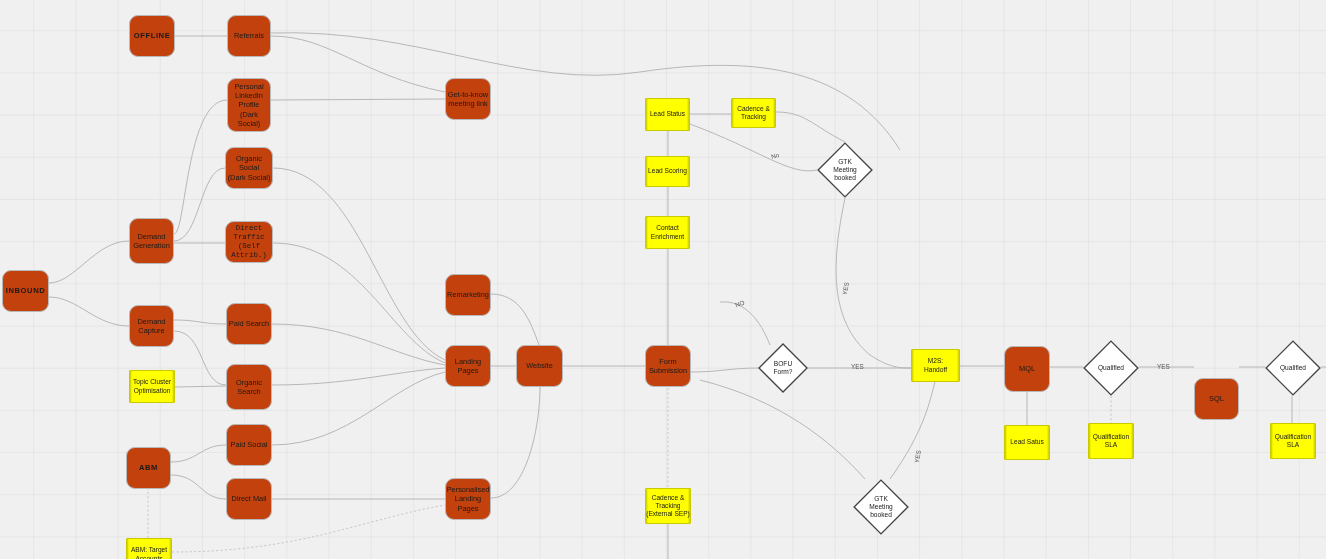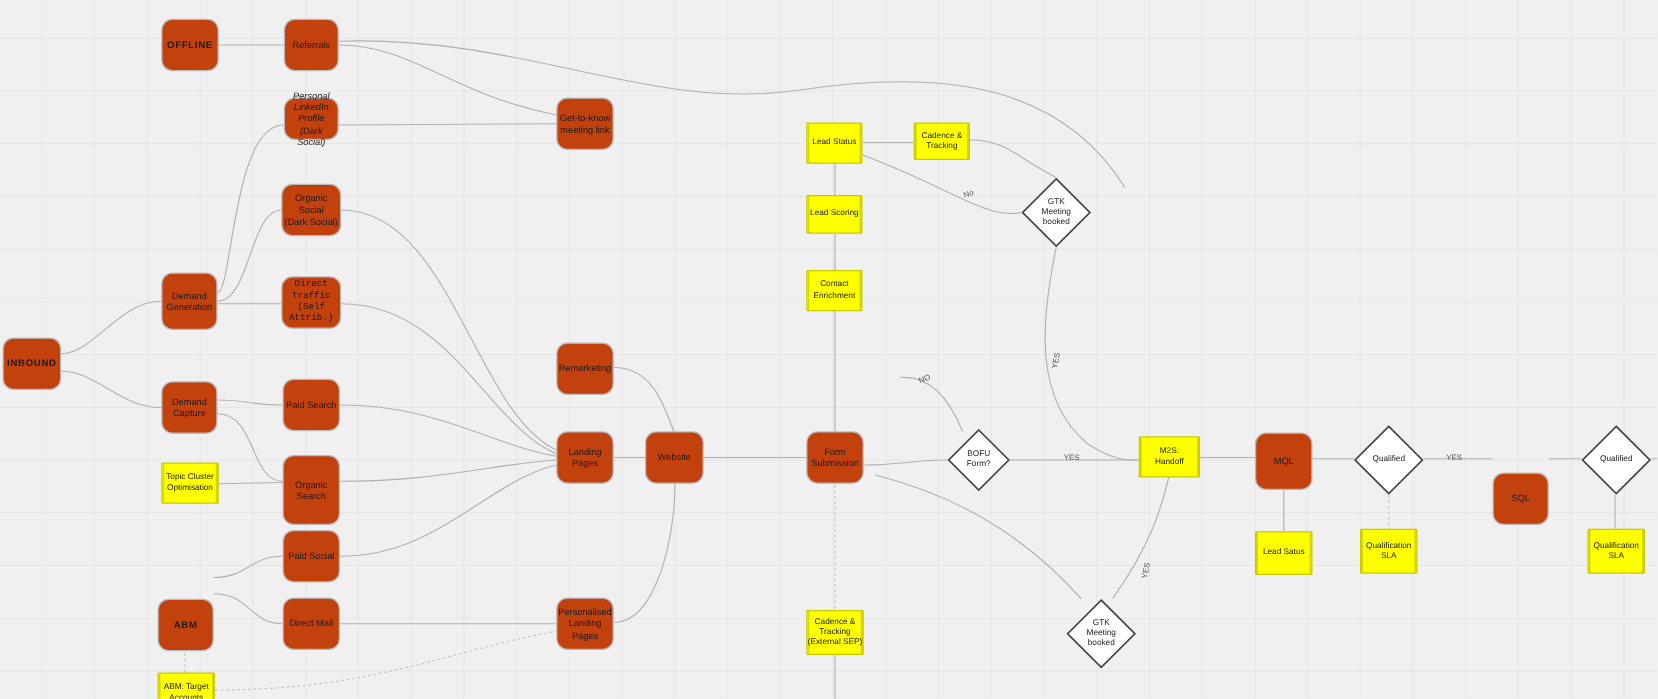--- a/index.html
+++ b/index.html
@@ -125,7 +125,7 @@
     <div class="node rbox entry" style="left: 2px; top: 270px; width: 47px; height: 42px;"><span>INBOUND</span></div>
     <div class="node rbox entry" style="left: 129px; top: 15px; width: 46px; height: 42px;"><span>OFFLINE</span></div>
     <div class="node rbox" style="left: 227px; top: 15px; width: 44px; height: 42px;"><span>Referrals</span></div>
-    <div class="node rbox" style="left: 227px; top: 78px; width: 44px; height: 34px; font-style: italic;"><span>Personal
+    <div class="node rbox" style="left: 227px; top: 78px; width: 44px; height: 54px;"><span>Personal
 LinkedIn
 Profile
 (Dark Social)</span></div>

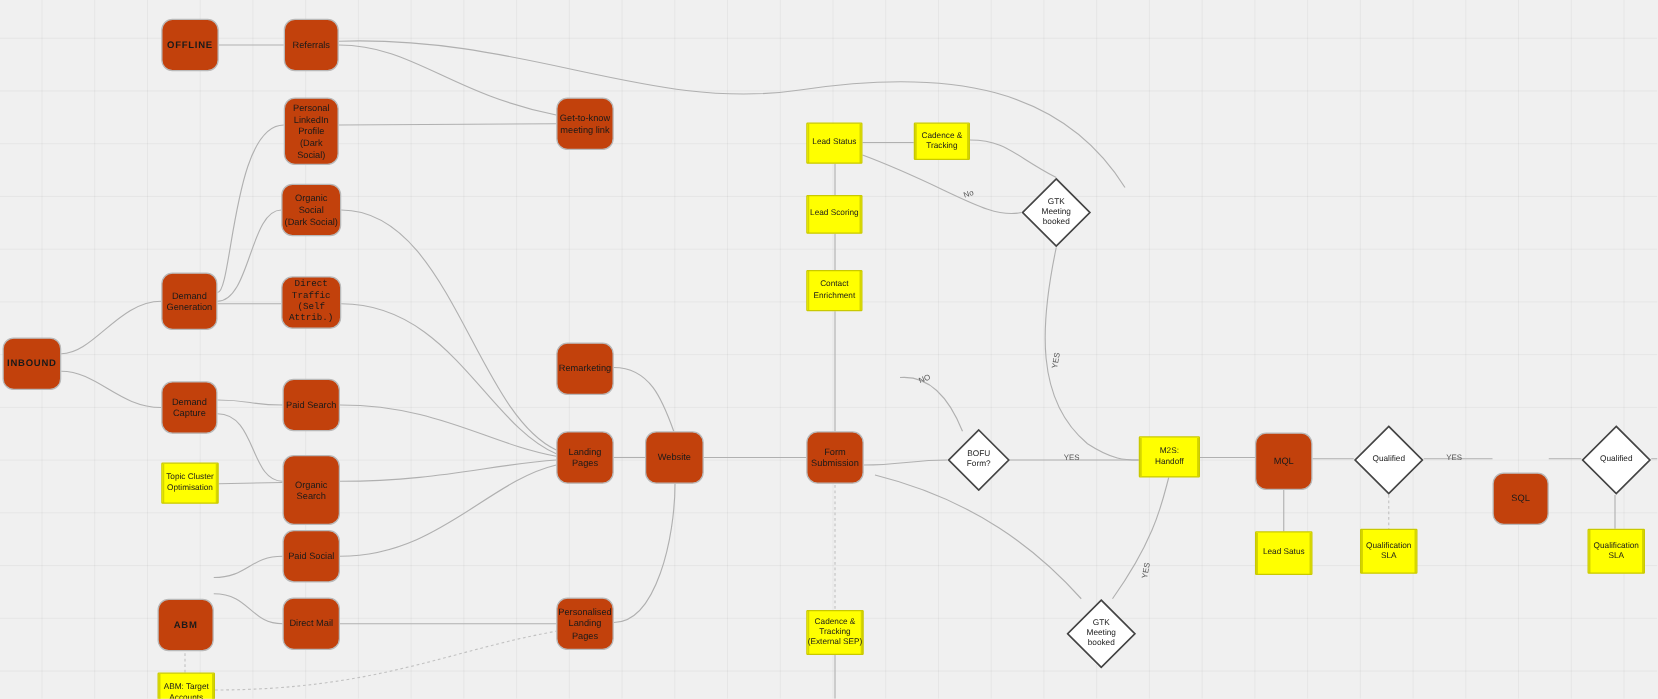--- a/index.html
+++ b/index.html
@@ -140,7 +140,7 @@
     <div class="node rbox" style="left: 226px; top: 303px; width: 46px; height: 42px;"><span>Paid Search</span></div>
     <div class="node ybox" style="left: 129px; top: 370px; width: 46px; height: 33px;"><span>Topic Cluster
 Optimisation</span></div>
-    <div class="node rbox" style="left: 226px; top: 364px; width: 46px; height: 56px;"><span>Organic Search</span></div>
+    <div class="node rbox" style="left: 226px; top: 364px; width: 46px; height: 46px;"><span>Organic Search</span></div>
     <div class="node rbox entry" style="left: 126px; top: 447px; width: 45px; height: 42px; margin-top: 32px;"><span>ABM</span></div>
     <div class="node rbox" style="left: 226px; top: 424px; width: 46px; height: 42px;"><span>Paid Social</span></div>
     <div class="node rbox" style="left: 226px; top: 478px; width: 46px; height: 42px;"><span>Direct Mail</span></div>

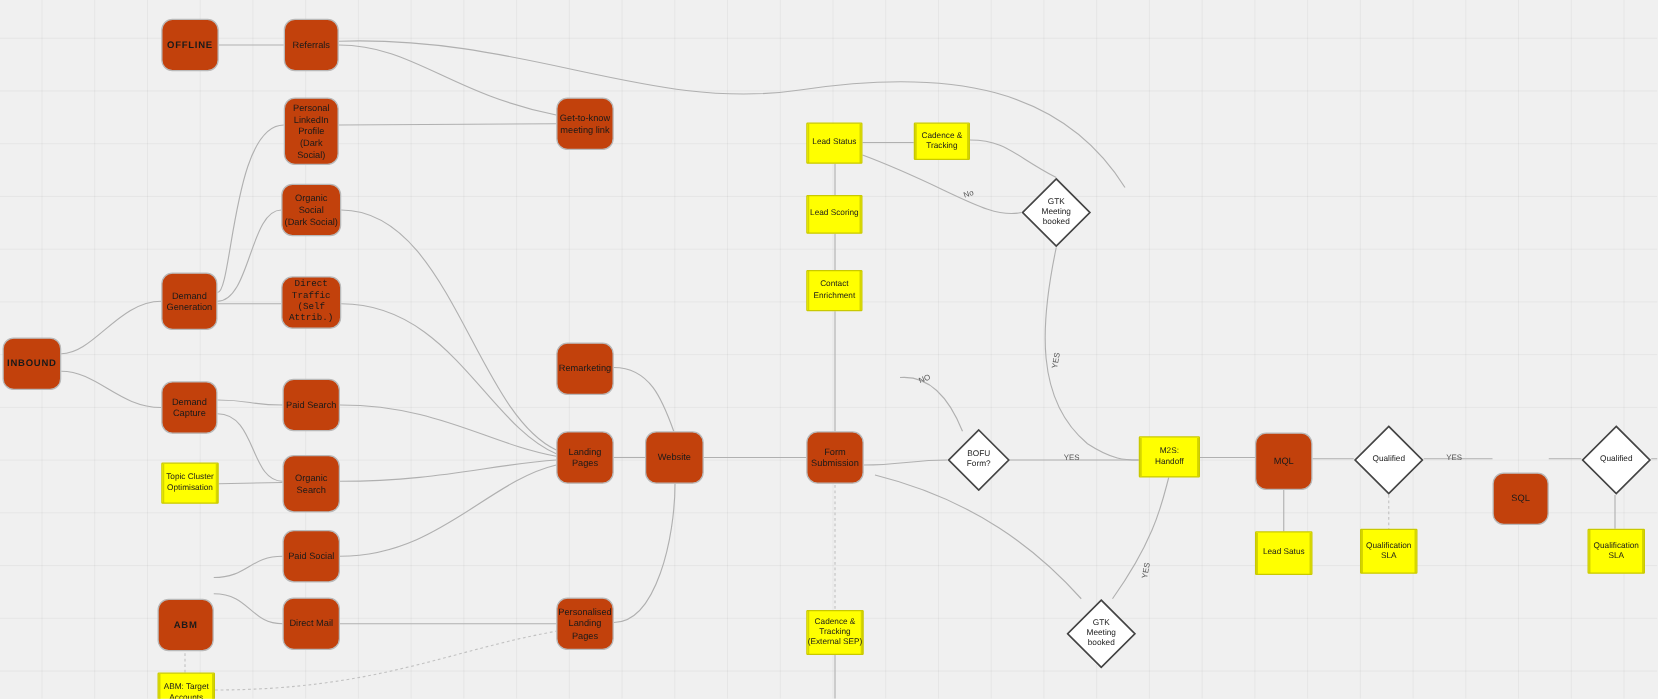--- a/index.html
+++ b/index.html
@@ -141,7 +141,7 @@
     <div class="node ybox" style="left: 129px; top: 370px; width: 46px; height: 33px;"><span>Topic Cluster
 Optimisation</span></div>
     <div class="node rbox" style="left: 226px; top: 364px; width: 46px; height: 46px;"><span>Organic Search</span></div>
-    <div class="node rbox entry" style="left: 126px; top: 447px; width: 45px; height: 42px; margin-top: 32px;"><span>ABM</span></div>
+    <div class="node rbox entry" style="left: 126px; top: 447px; width: 45px; height: 42px;"><span>ABM</span></div>
     <div class="node rbox" style="left: 226px; top: 424px; width: 46px; height: 42px;"><span>Paid Social</span></div>
     <div class="node rbox" style="left: 226px; top: 478px; width: 46px; height: 42px;"><span>Direct Mail</span></div>
     <div class="node ybox" style="left: 126px; top: 538px; width: 46px; height: 33px;"><span>ABM: Target

